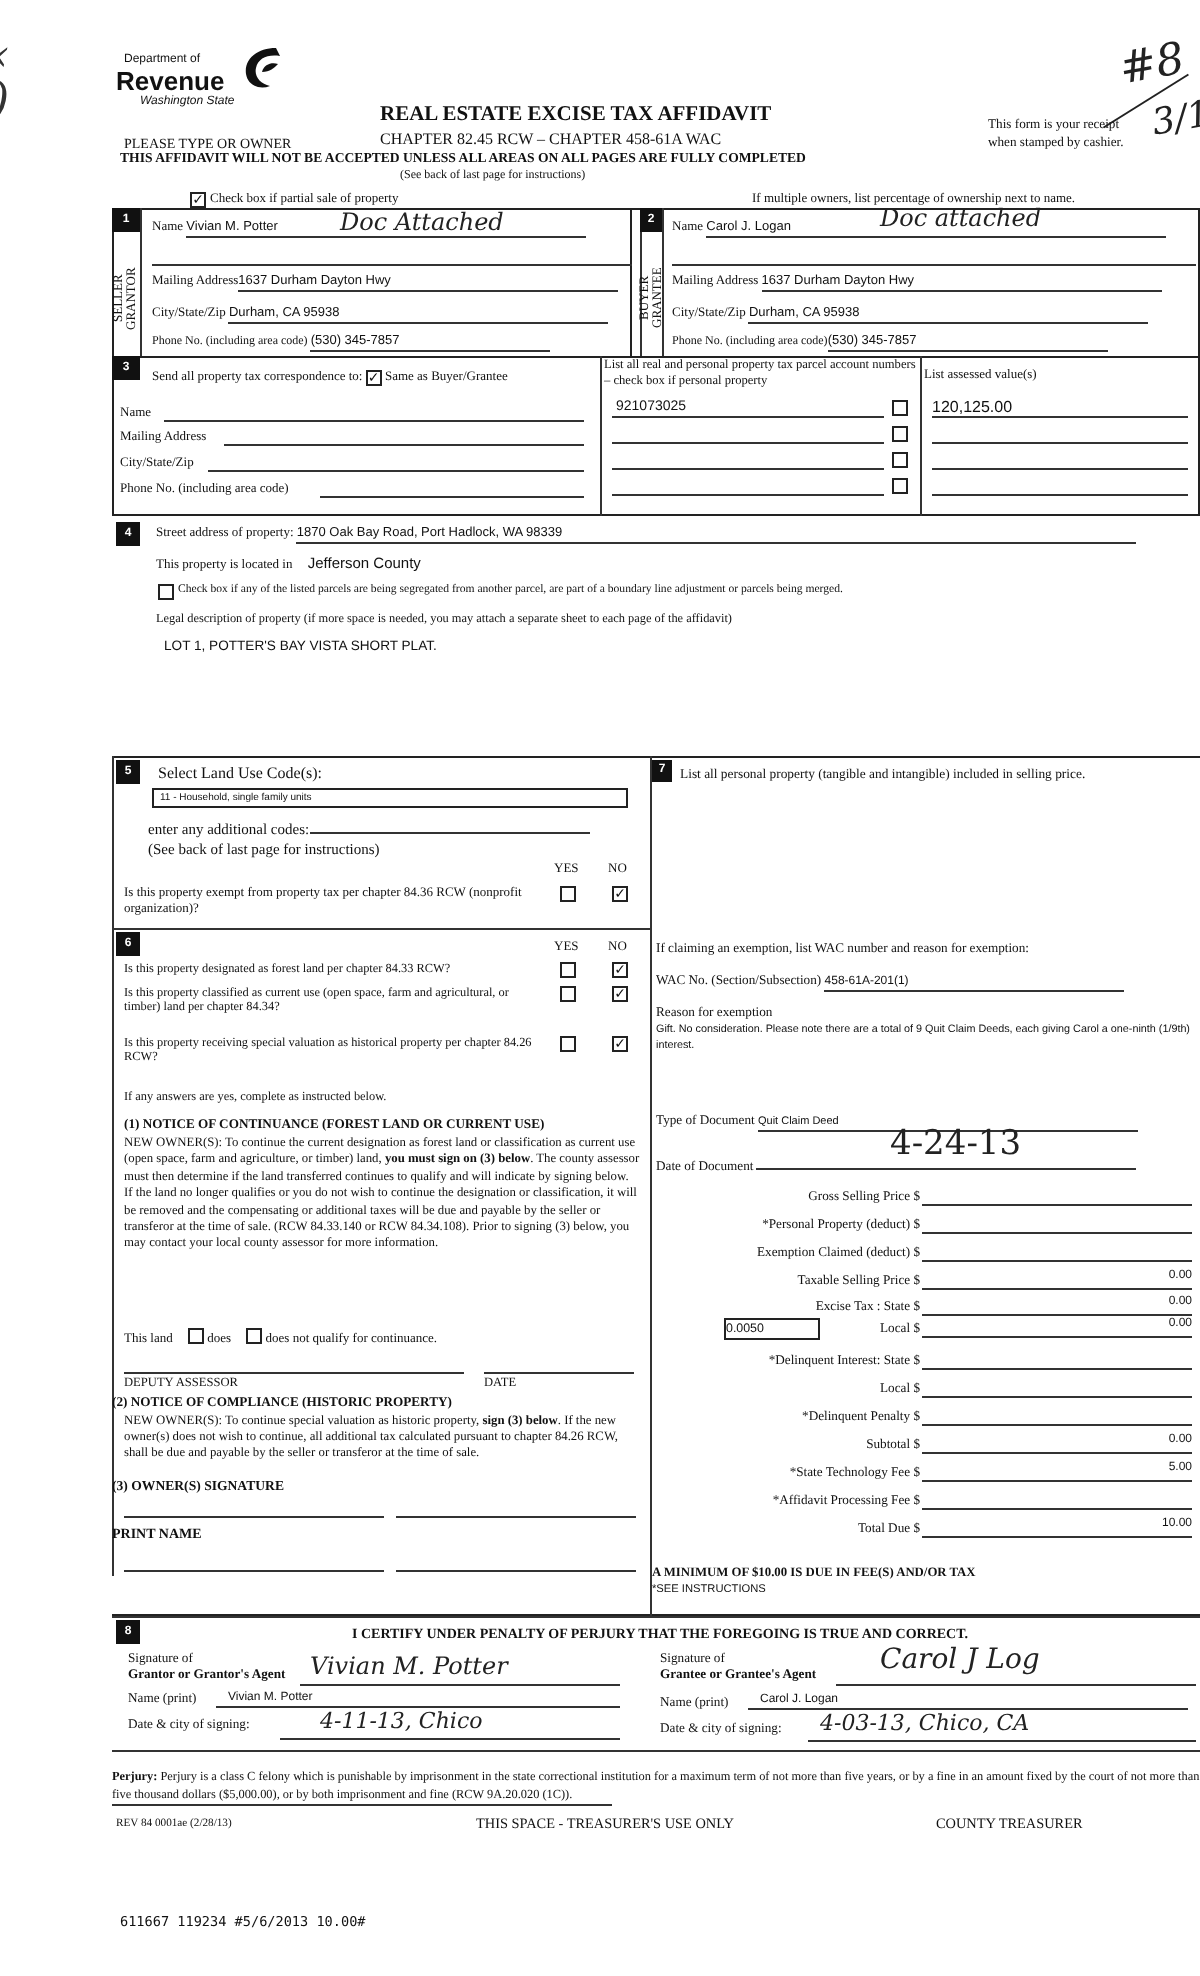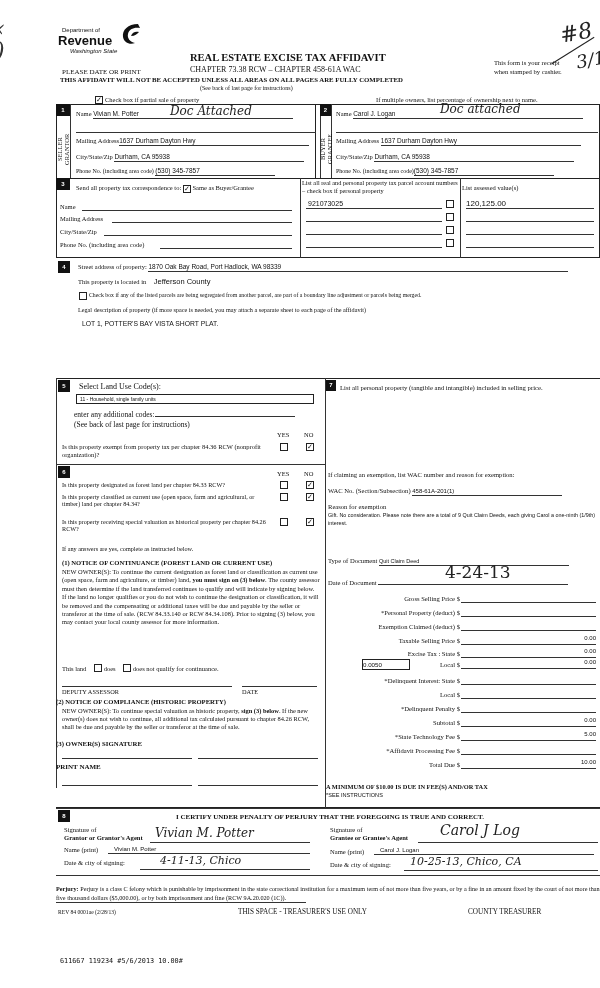--- a/index.html
+++ b/index.html
@@ -35,7 +35,7 @@
     <path d="M11 14 C12 10 16 9 19 10 C17 12 15 14 11 14 Z" fill="#111"></path>
   </svg>
 </div>
-<div class="abs serif" style="left:62px;top:68px;font-size:7px;">PLEASE DATE OR PRINT</div>
+<div class="abs serif" style="left:62px;top:68px;font-size:7px;">PLEASE TYPE OR OWNER</div>
 
 <div class="abs serif b center" style="left:190px;top:52px;width:240px;font-size:10.5px;">REAL ESTATE EXCISE TAX AFFIDAVIT</div>
 <div class="abs serif center" style="left:190px;top:65px;width:240px;font-size:8px;">CHAPTER 73.38 RCW – CHAPTER 458-61A WAC</div>

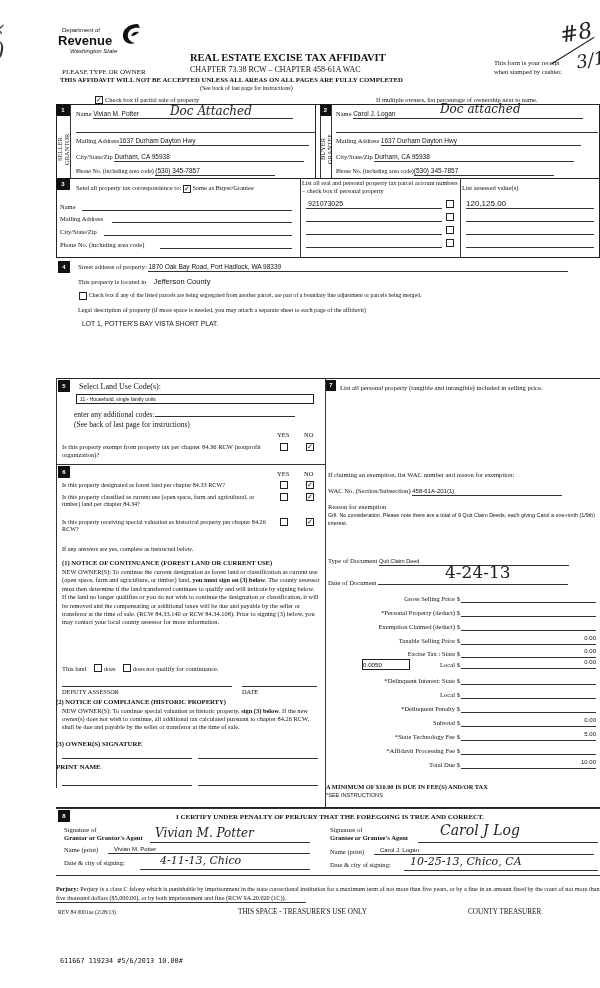--- a/index.html
+++ b/index.html
@@ -38,7 +38,7 @@
 <div class="abs serif" style="left:62px;top:68px;font-size:7px;">PLEASE TYPE OR OWNER</div>
 
 <div class="abs serif b center" style="left:190px;top:52px;width:240px;font-size:10.5px;">REAL ESTATE EXCISE TAX AFFIDAVIT</div>
-<div class="abs serif center" style="left:190px;top:65px;width:240px;font-size:8px;">CHAPTER 73.38 RCW – CHAPTER 458-61A WAC</div>
+<div class="abs serif center" style="left:190px;top:65px;width:240px;font-size:8px;">CHAPTER 82.45 RCW – CHAPTER 458-61A WAC</div>
 <div class="abs serif b center" style="left:60px;top:76px;width:500px;font-size:6.8px;">THIS AFFIDAVIT WILL NOT BE ACCEPTED UNLESS ALL AREAS ON ALL PAGES ARE FULLY COMPLETED</div>
 <div class="abs serif center" style="left:200px;top:85px;width:220px;font-size:6px;">(See back of last page for instructions)</div>
 

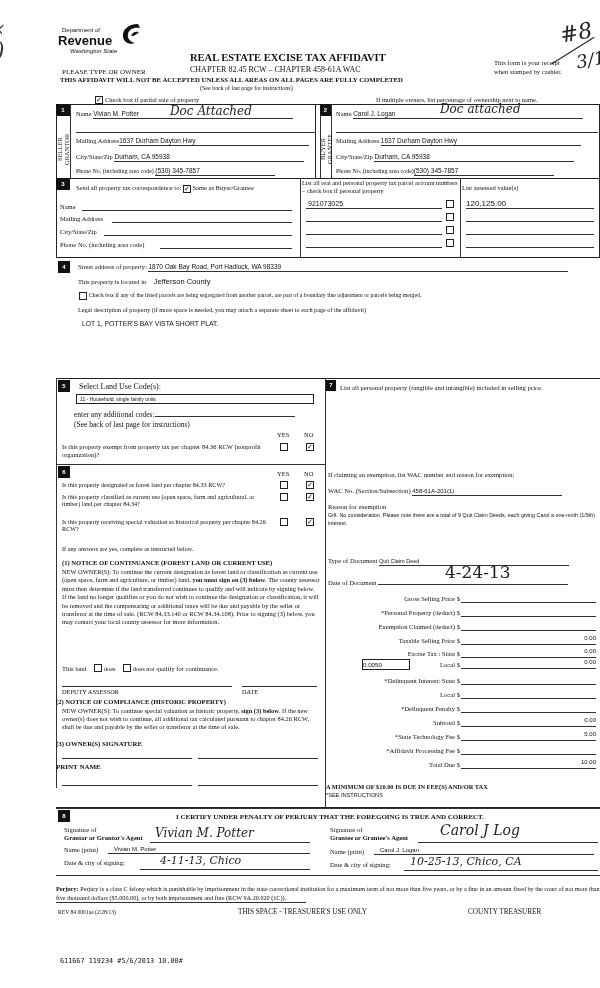--- a/index.html
+++ b/index.html
@@ -305,7 +305,7 @@
 <div class="abs sans ul" style="left:374px;top:847px;width:220px;font-size:6px;padding-left:6px;">Carol J. Logan</div>
 <div class="abs serif" style="left:330px;top:861px;font-size:6.6px;">Date &amp; city of signing:</div>
 <div class="hline" style="left:404px;top:870px;width:194px;"></div>
-<div class="abs hand" style="left:410px;top:855px;font-size:11px;">10-25-13, Chico, CA</div>
+<div class="abs hand" style="left:410px;top:855px;font-size:11px;">4-03-13, Chico, CA</div>
 
 <div class="hline" style="left:56px;top:875px;width:544px;"></div>
 

